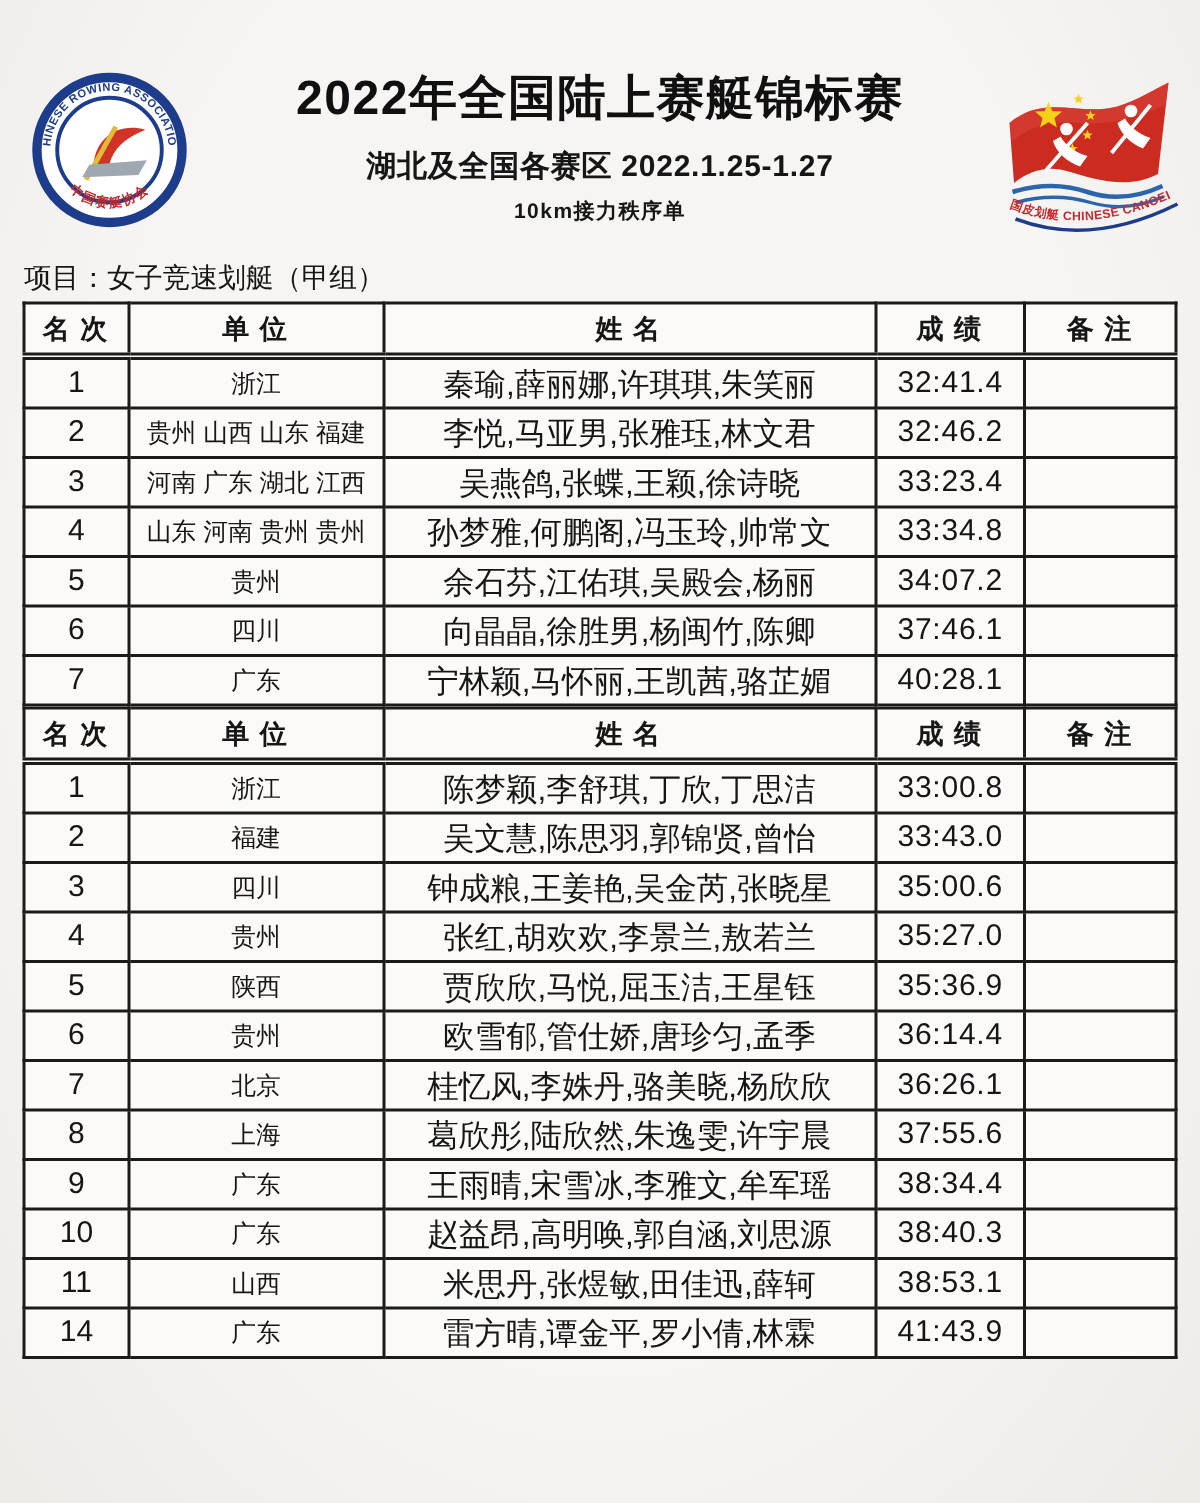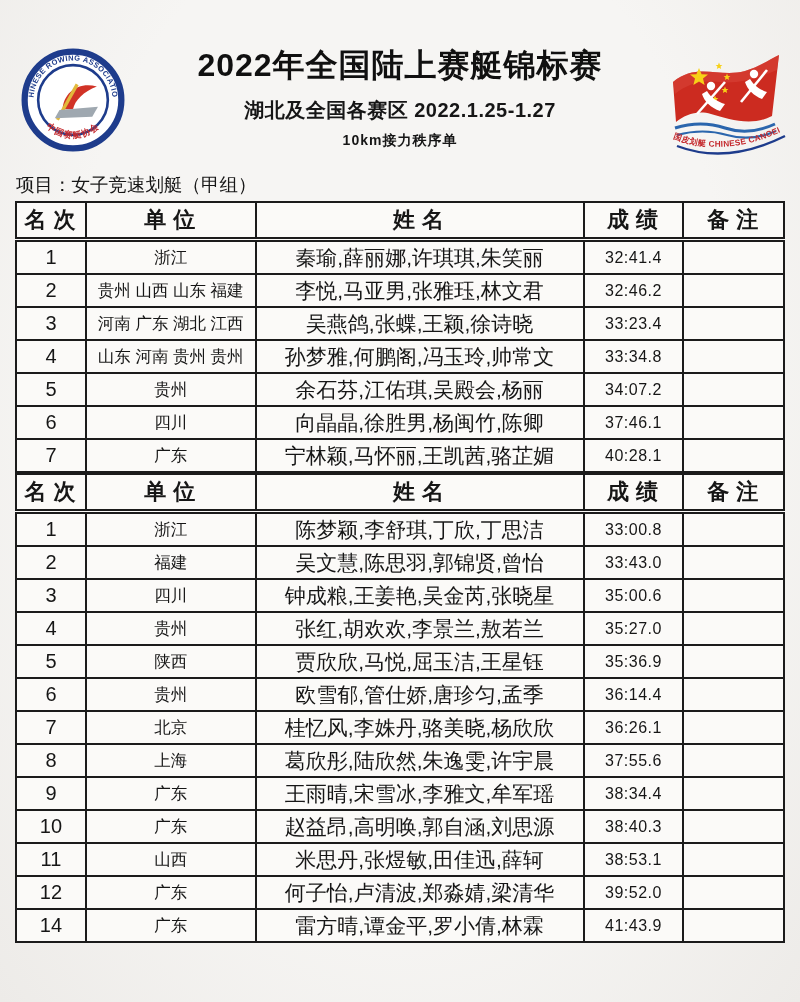--- a/index.html
+++ b/index.html
@@ -29,7 +29,7 @@
   }
   table.results th {
     border:2px solid #1b1b1b; border-bottom:5px double #1b1b1b;
-    height:28px; font-size:22px; font-weight:bold; letter-spacing:7px;
+    height:28px; font-size:18px; font-weight:bold; letter-spacing:7px;
     text-align:center; padding:2px 0 2px 5px;
   }
   table.results td {

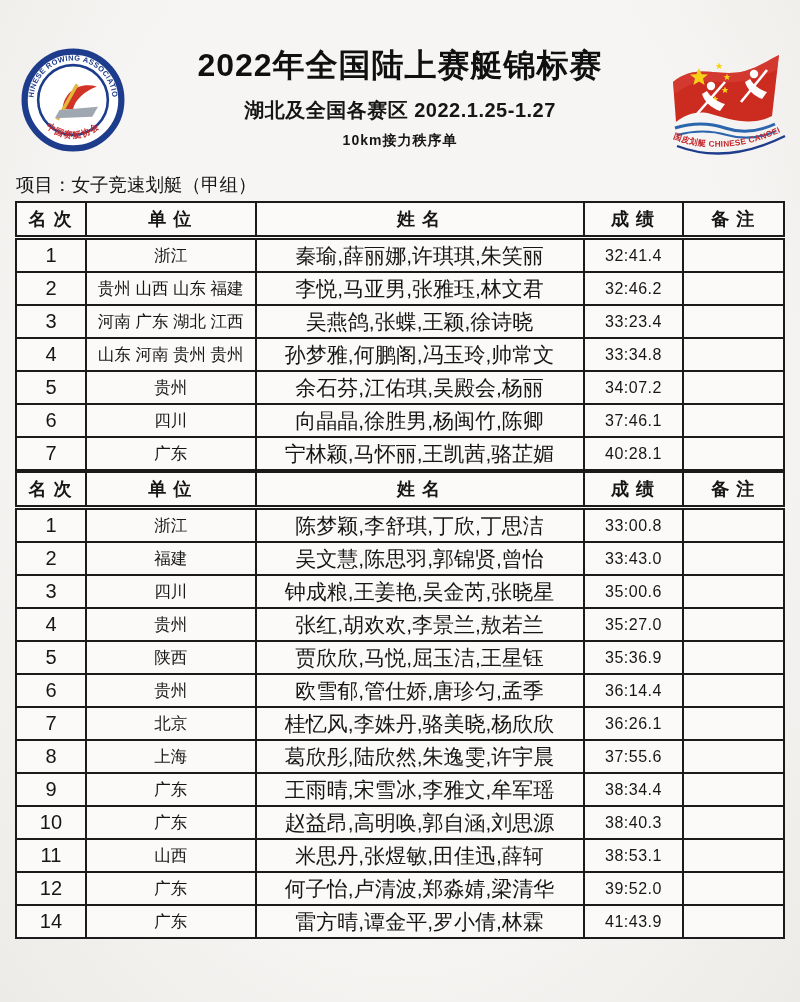--- a/index.html
+++ b/index.html
@@ -39,7 +39,7 @@
   td.c-rank   { font-size:20px; }
   td.c-unit   { font-size:16.5px; }
   td.c-names  { font-size:21px; }
-  td.c-result { font-size:16px; letter-spacing:0.5px; }
+  td.c-result { font-size:20px; letter-spacing:0.5px; }
   td.c-remark { font-size:16px; }
 </style>
 </head>

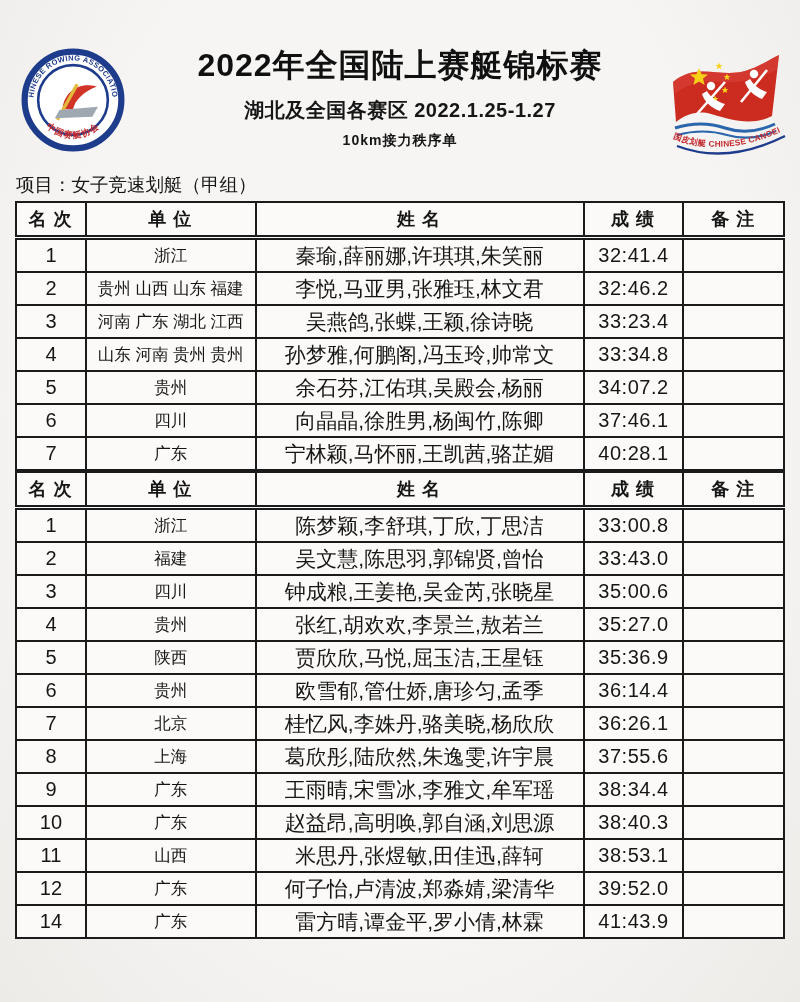--- a/index.html
+++ b/index.html
@@ -280,13 +280,6 @@
             <td class="c-remark"></td>
           </tr>
           <tr>
-            <td class="c-rank">12</td>
-            <td class="c-unit">广东</td>
-            <td class="c-names">何子怡,卢清波,郑淼婧,梁清华</td>
-            <td class="c-result">39:52.0</td>
-            <td class="c-remark"></td>
-          </tr>
-          <tr>
             <td class="c-rank">14</td>
             <td class="c-unit">广东</td>
             <td class="c-names">雷方晴,谭金平,罗小倩,林霖</td>

